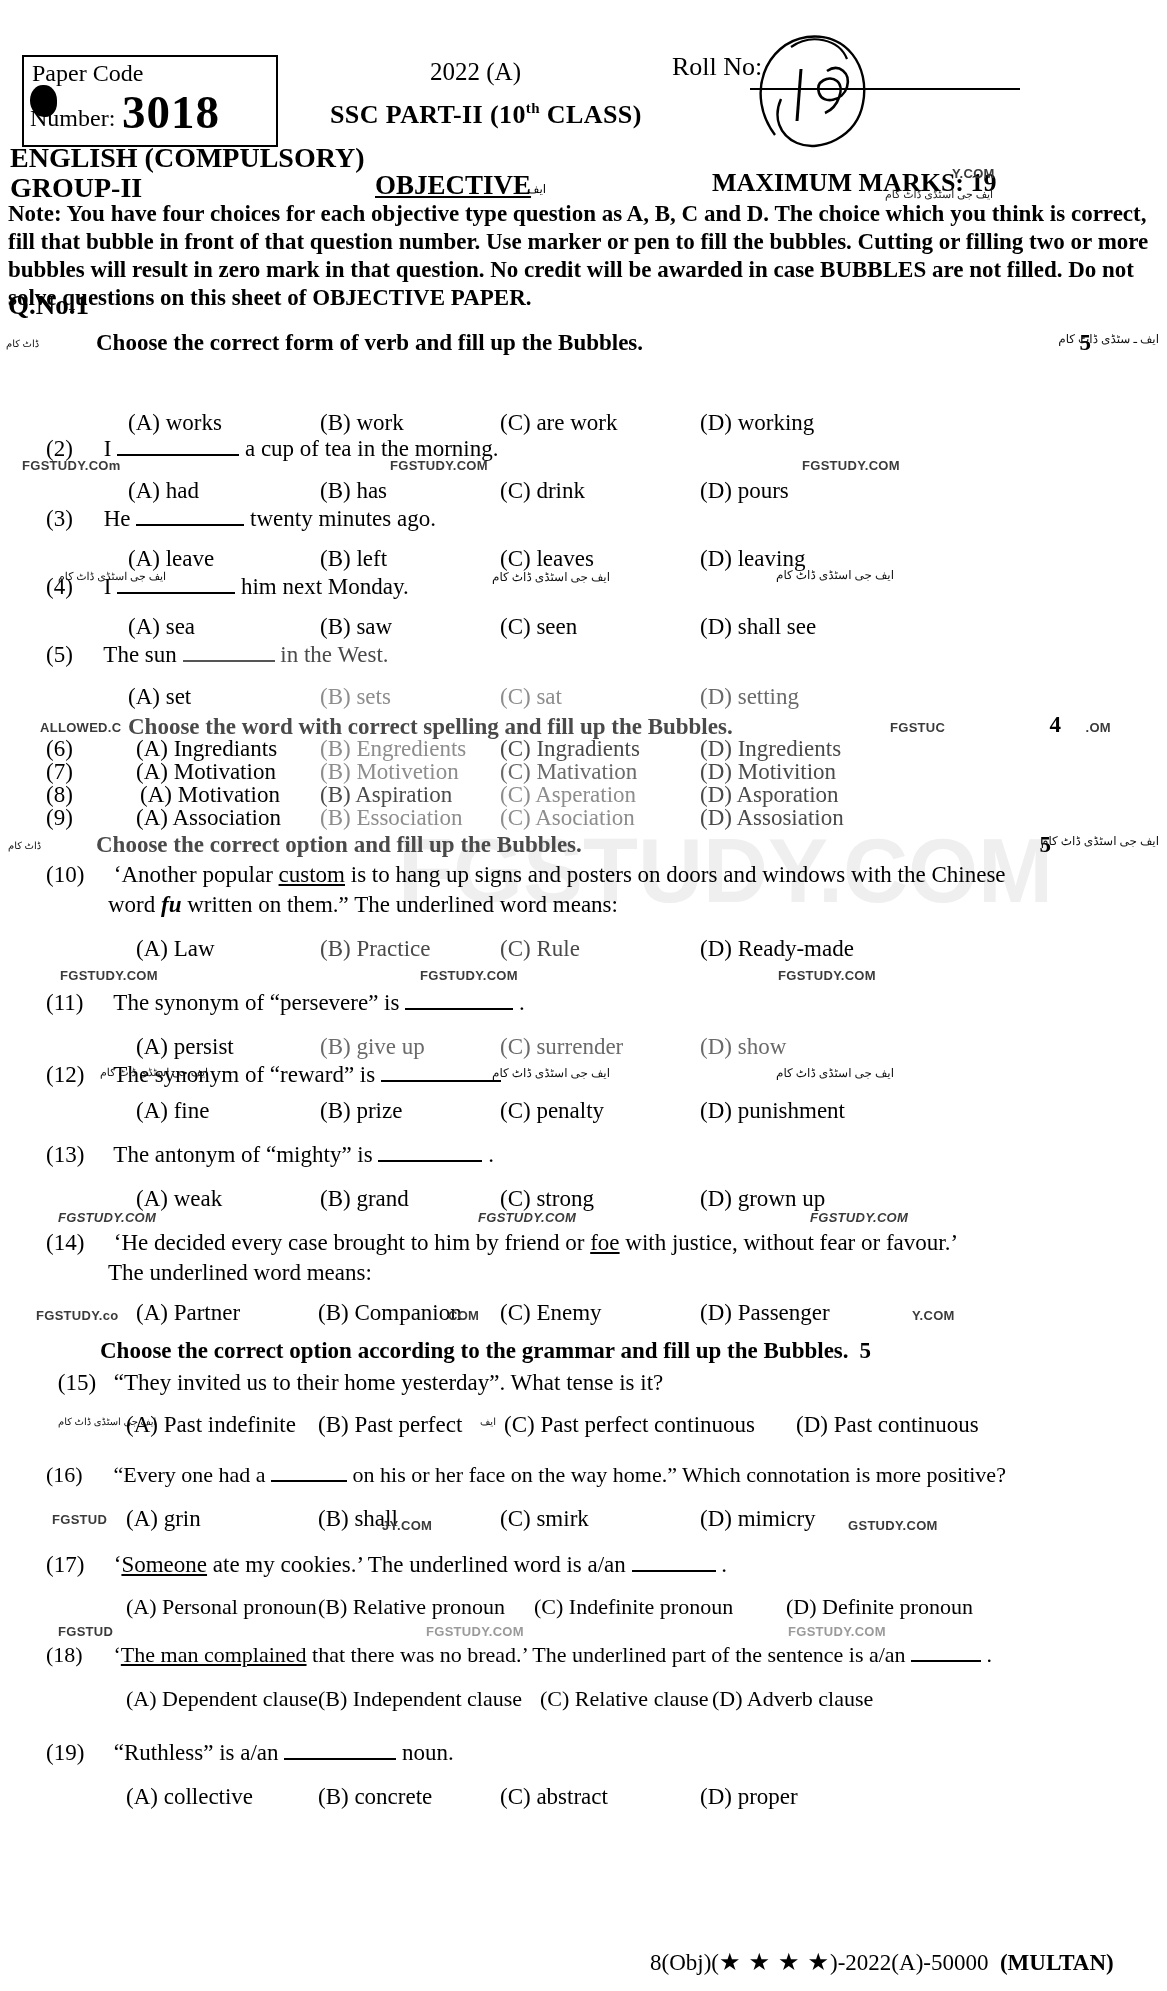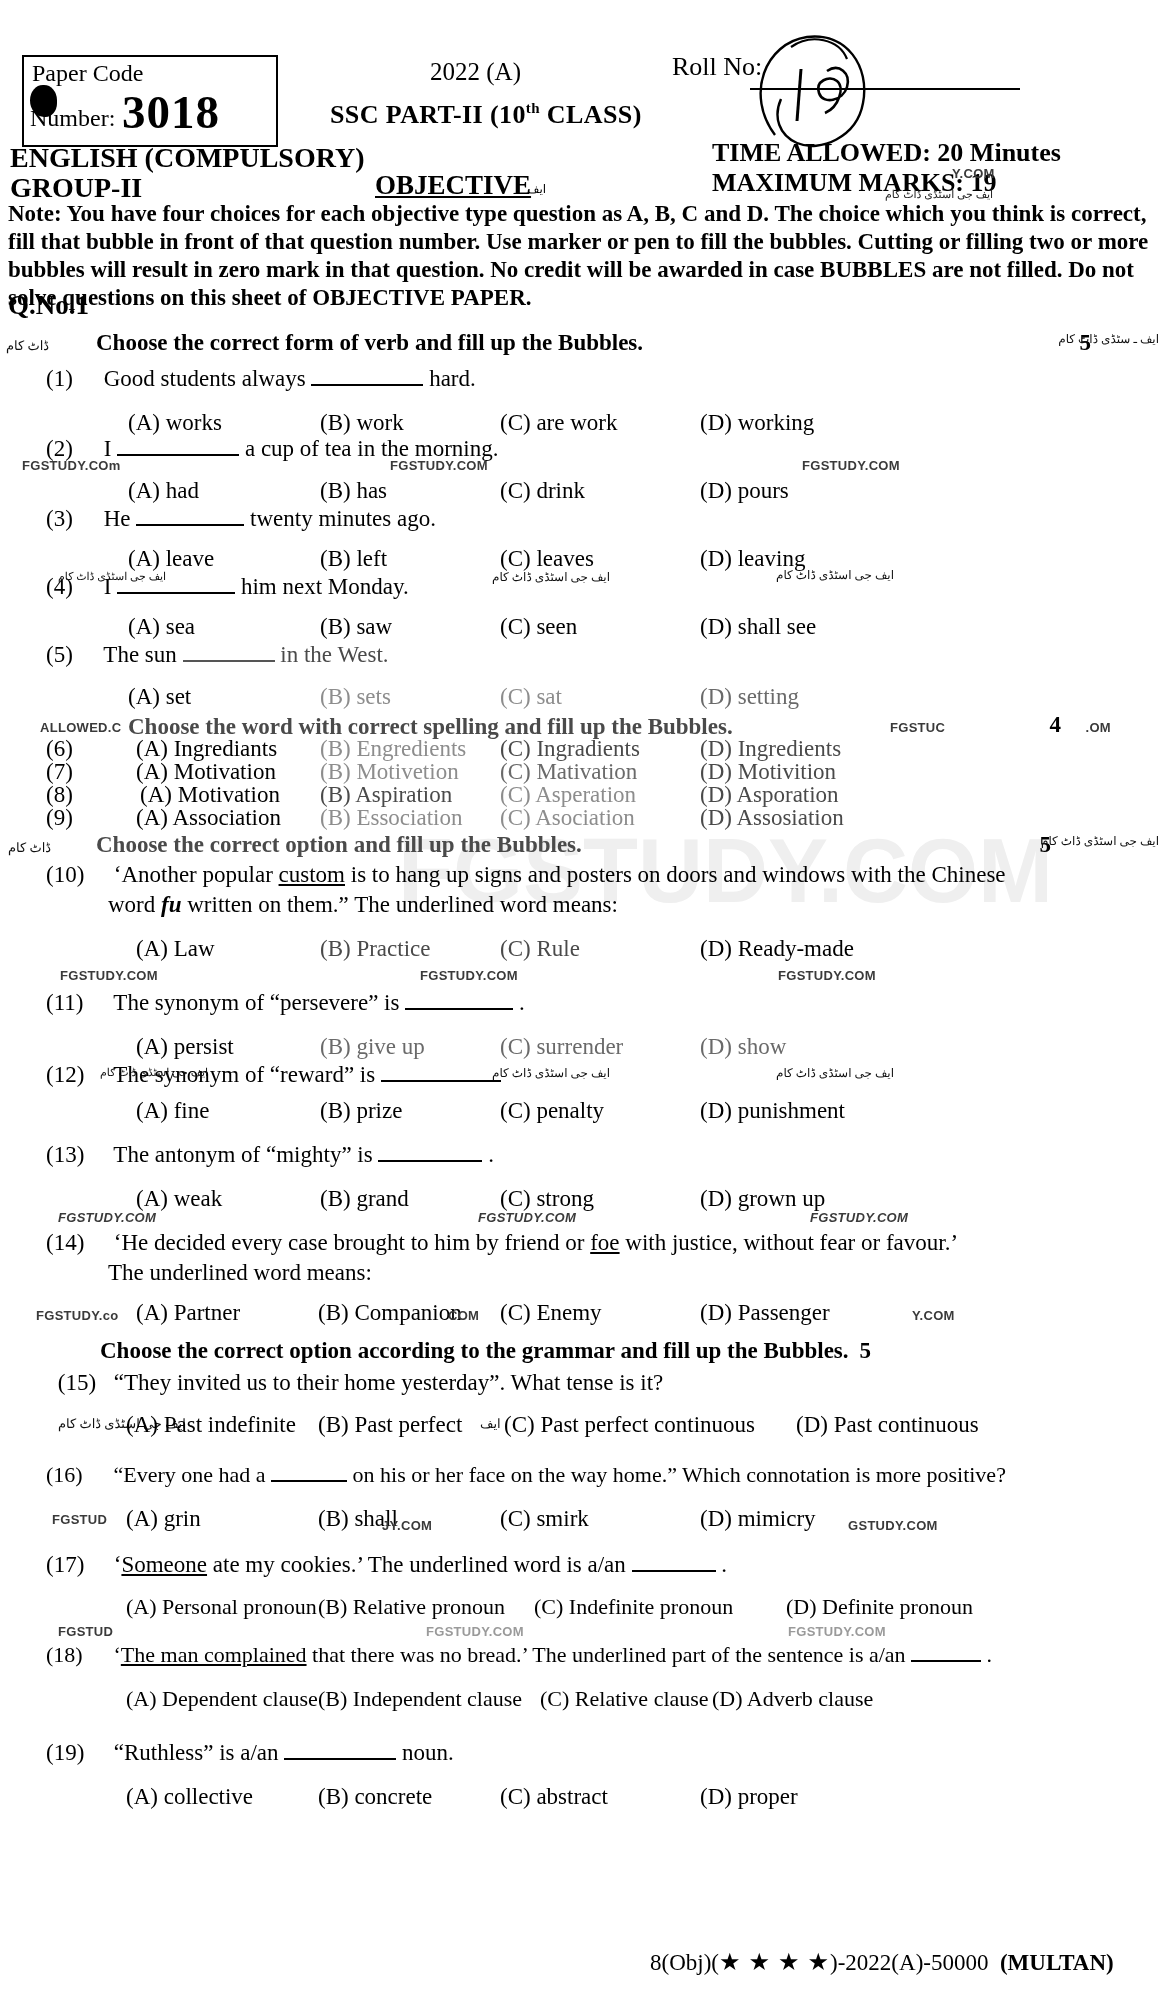--- a/index.html
+++ b/index.html
@@ -103,7 +103,6 @@
     </svg>
 
     <div class="subject">ENGLISH (COMPULSORY)</div>
-    <div class="timeallowed">TIME ALLOWED: 20 Minutes</div>
     <div class="group">GROUP-II</div>
     <div class="objective">OBJECTIVE</div>
     <div class="obj-urdu">ایف</div>

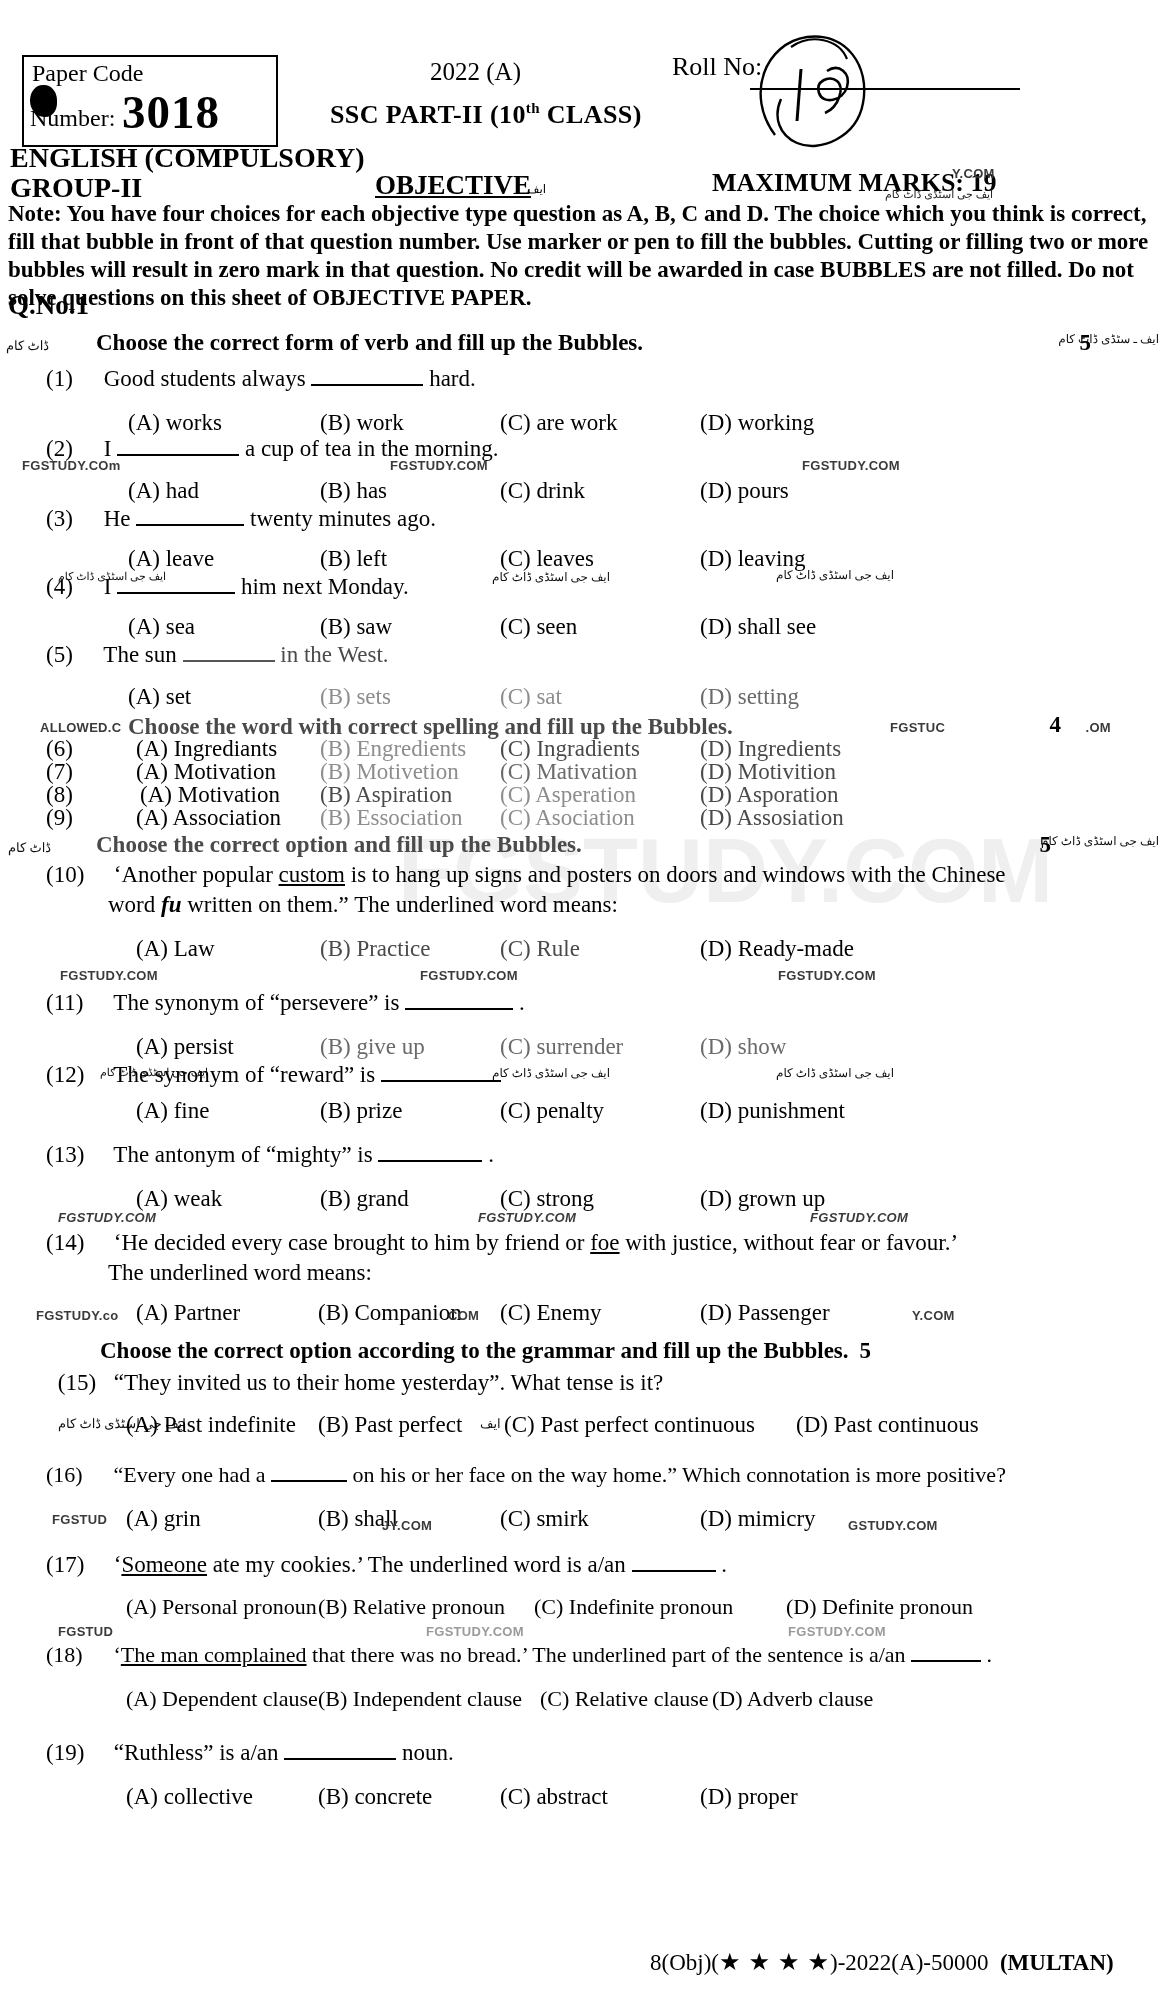--- a/index.html
+++ b/index.html
@@ -47,7 +47,7 @@
   .sec{position:absolute;left:0;width:1167px;}
   .sec-title{font-size:23px;font-weight:700;}
   .sec-marks{position:absolute;right:58px;font-size:23px;font-weight:700;}
-  .urdu-l{position:absolute;font-size:13px;color:#111;}
+  .urdu-l{position:absolute;font-size:10px;color:#111;}
   .urdu-r{position:absolute;font-size:12px;color:#111;}
 
   .qrow{position:absolute;font-size:23px;white-space:nowrap;}

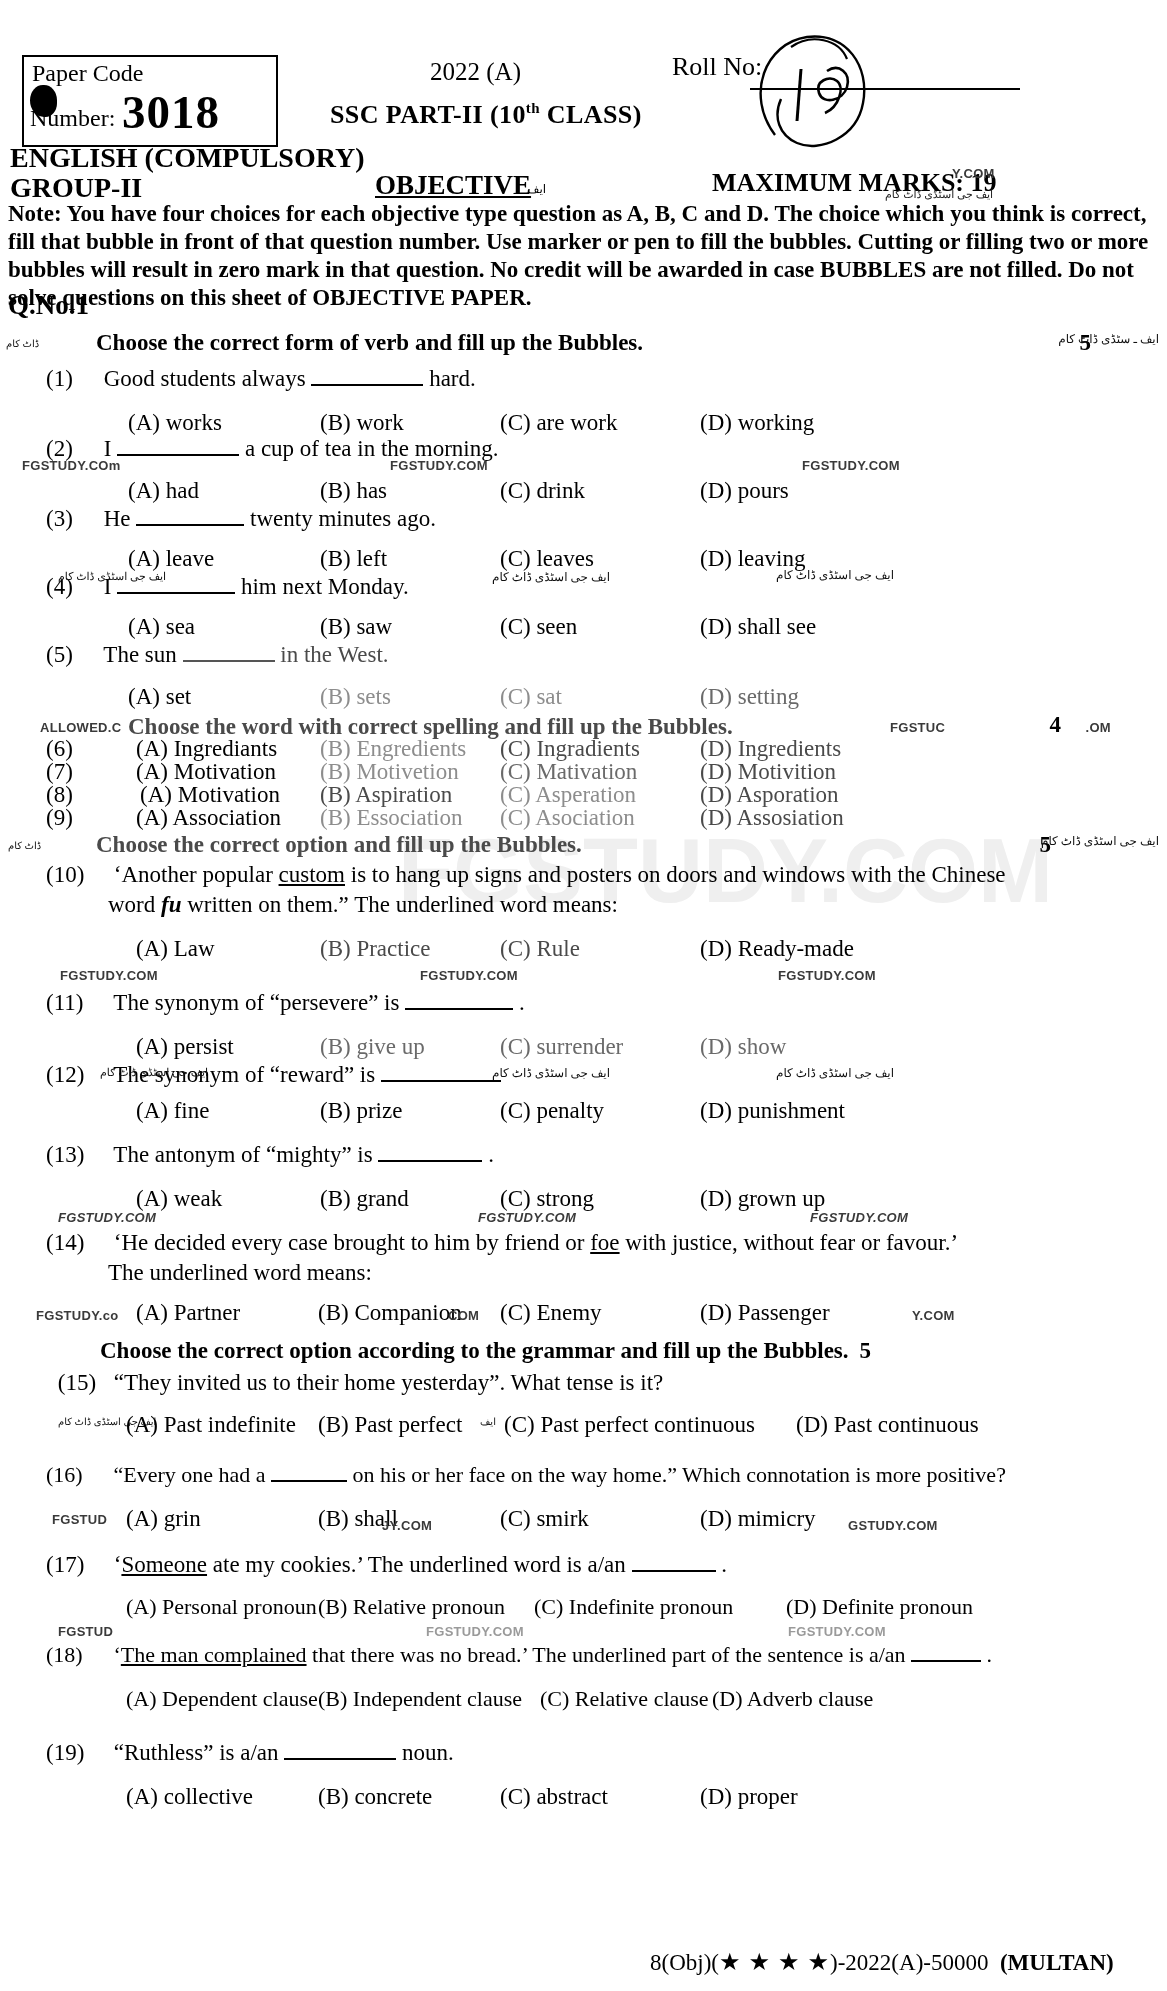--- a/index.html
+++ b/index.html
@@ -125,12 +125,6 @@
     <span class="urdu-r" style="right:8px;top:2px;">ایف ـ سٹڈی ڈاٹ کام</span>
   </div>
 
-  <div class="qrow" style="left:46px;top:366px;">
-    <span class="qnum">(1)</span>
-    <span>Good students always</span>
-    <span class="blank" style="width:112px;"></span>
-    <span>hard.</span>
-  </div>
   <div class="opts" style="left:0;top:410px;">
     <span class="opt" style="left:128px;">(A) works</span>
     <span class="opt" style="left:320px;">(B)  work</span>

